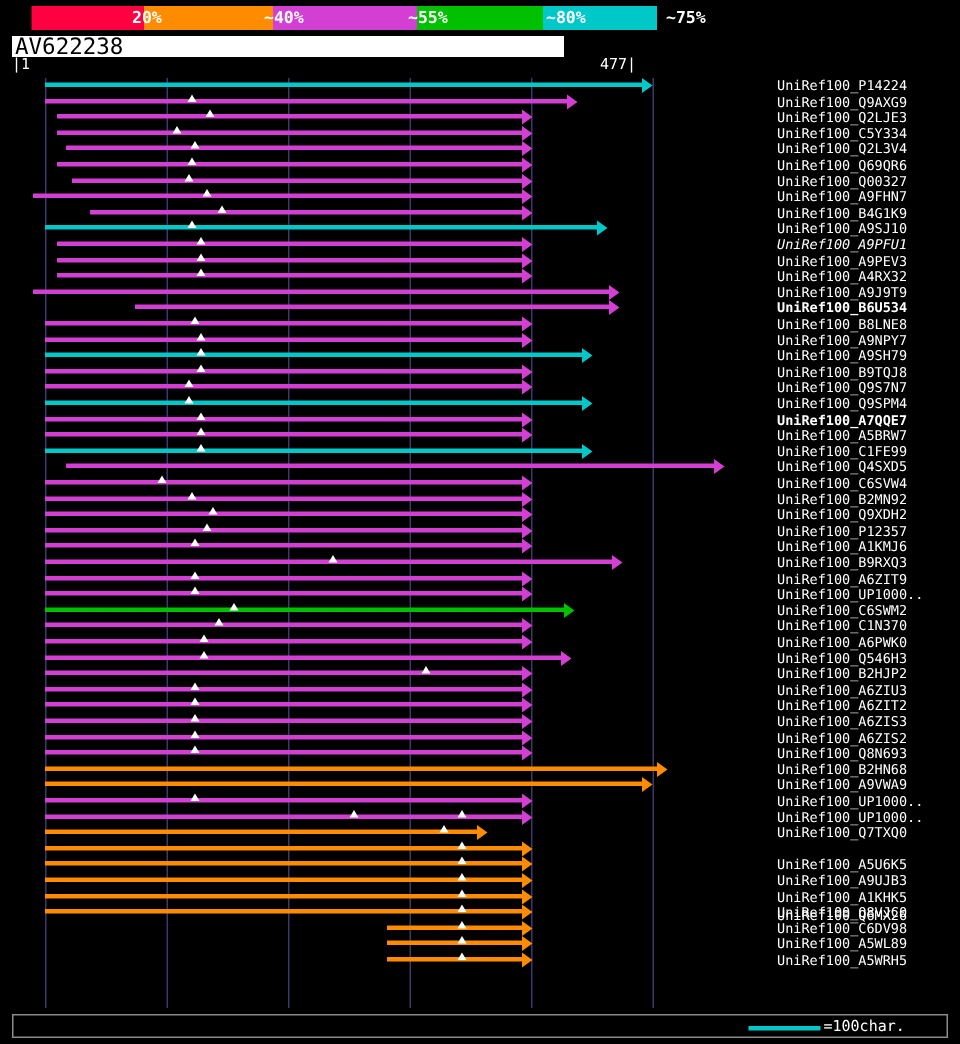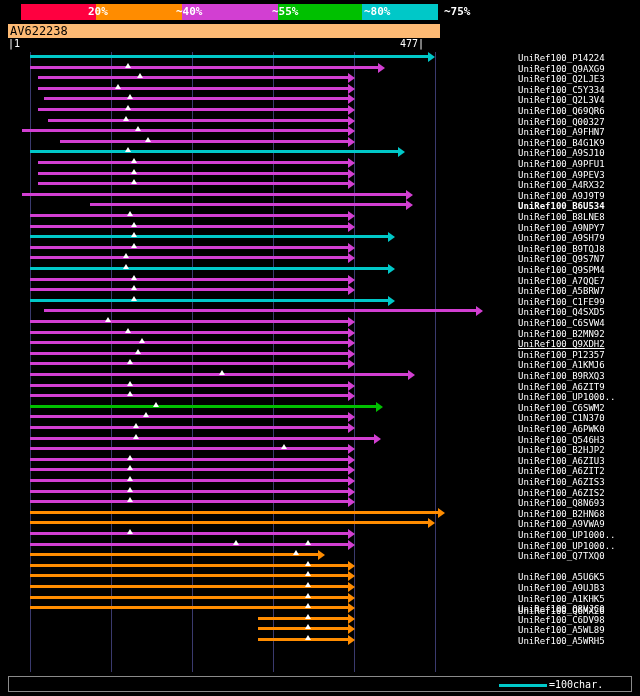--- a/index.html
+++ b/index.html
@@ -44,11 +44,11 @@
     position: absolute;
     left: 8px;
     top: 24px;
-    width: 432px;
+    width: 368px;
     height: 14px;
-    background: #fdba74;
+    background: #ffffff;
     color: #000000;
-    font-size: 12px;
+    font-size: 15px;
     line-height: 14px;
     padding-left: 2px;
     box-sizing: border-box;

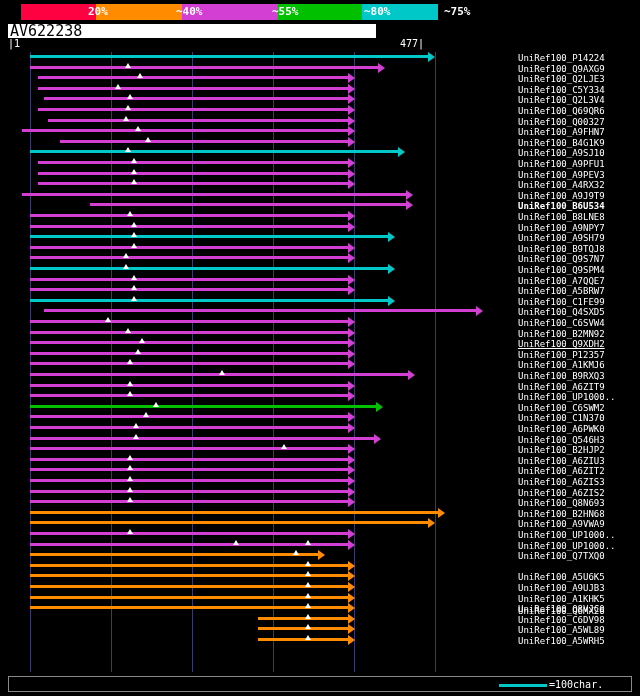--- a/index.html
+++ b/index.html
@@ -470,7 +470,7 @@
     <div class="lab" style="top: 75.2px;">UniRef100_A9FHN7</div>
     <div class="lab" style="top: 85.8px;">UniRef100_B4G1K9</div>
     <div class="lab" style="top: 96.4px;">UniRef100_A9SJ10</div>
-    <div class="lab" style="top: 107px;">UniRef100_A9PFU1</div>
+    <div class="lab" style="top: 107px; font-style: italic;">UniRef100_A9PFU1</div>
     <div class="lab" style="top: 117.6px;">UniRef100_A9PEV3</div>
     <div class="lab" style="top: 128.2px;">UniRef100_A4RX32</div>
     <div class="lab" style="top: 138.8px;">UniRef100_A9J9T9</div>

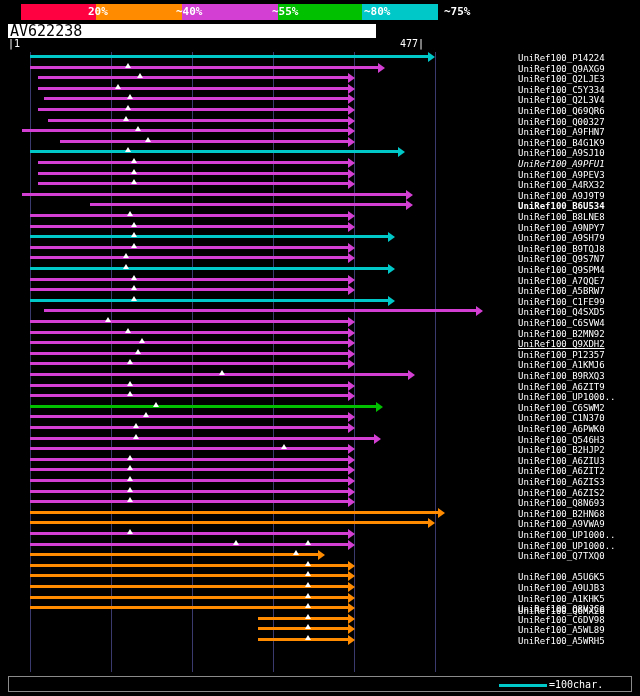--- a/index.html
+++ b/index.html
@@ -481,7 +481,7 @@
     <div class="lab" style="top: 191.8px;">UniRef100_B9TQJ8</div>
     <div class="lab" style="top: 202.4px;">UniRef100_Q9S7N7</div>
     <div class="lab" style="top: 213px;">UniRef100_Q9SPM4</div>
-    <div class="lab" style="top: 223.6px;">UniRef100_A7QQE7</div>
+    <div class="lab" style="top: 223.6px; font-weight: bold;">UniRef100_A7QQE7</div>
     <div class="lab" style="top: 234.2px;">UniRef100_A5BRW7</div>
     <div class="lab" style="top: 244.8px;">UniRef100_C1FE99</div>
     <div class="lab" style="top: 255.4px;">UniRef100_Q4SXD5</div>

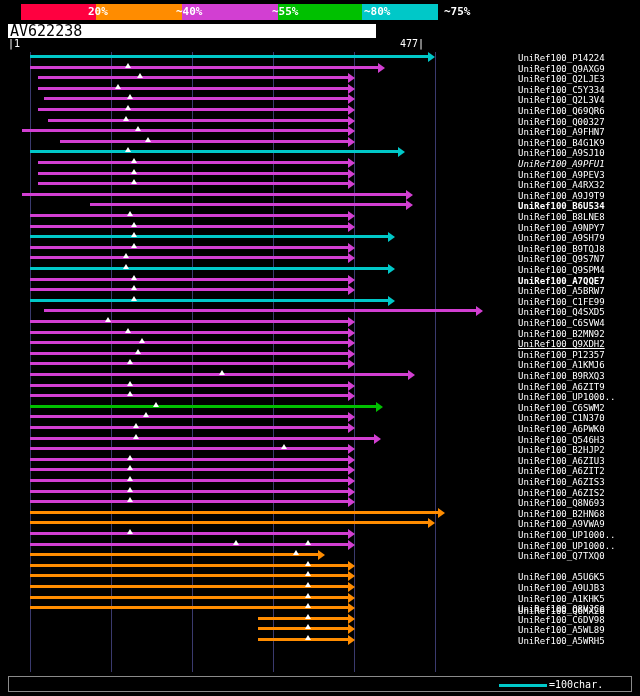--- a/index.html
+++ b/index.html
@@ -487,7 +487,7 @@
     <div class="lab" style="top: 255.4px;">UniRef100_Q4SXD5</div>
     <div class="lab" style="top: 266px;">UniRef100_C6SVW4</div>
     <div class="lab" style="top: 276.6px;">UniRef100_B2MN92</div>
-    <div class="lab" style="top: 287.2px; text-decoration: underline;">UniRef100_Q9XDH2</div>
+    <div class="lab" style="top: 287.2px;">UniRef100_Q9XDH2</div>
     <div class="lab" style="top: 297.8px;">UniRef100_P12357</div>
     <div class="lab" style="top: 308.4px;">UniRef100_A1KMJ6</div>
     <div class="lab" style="top: 319px;">UniRef100_B9RXQ3</div>

